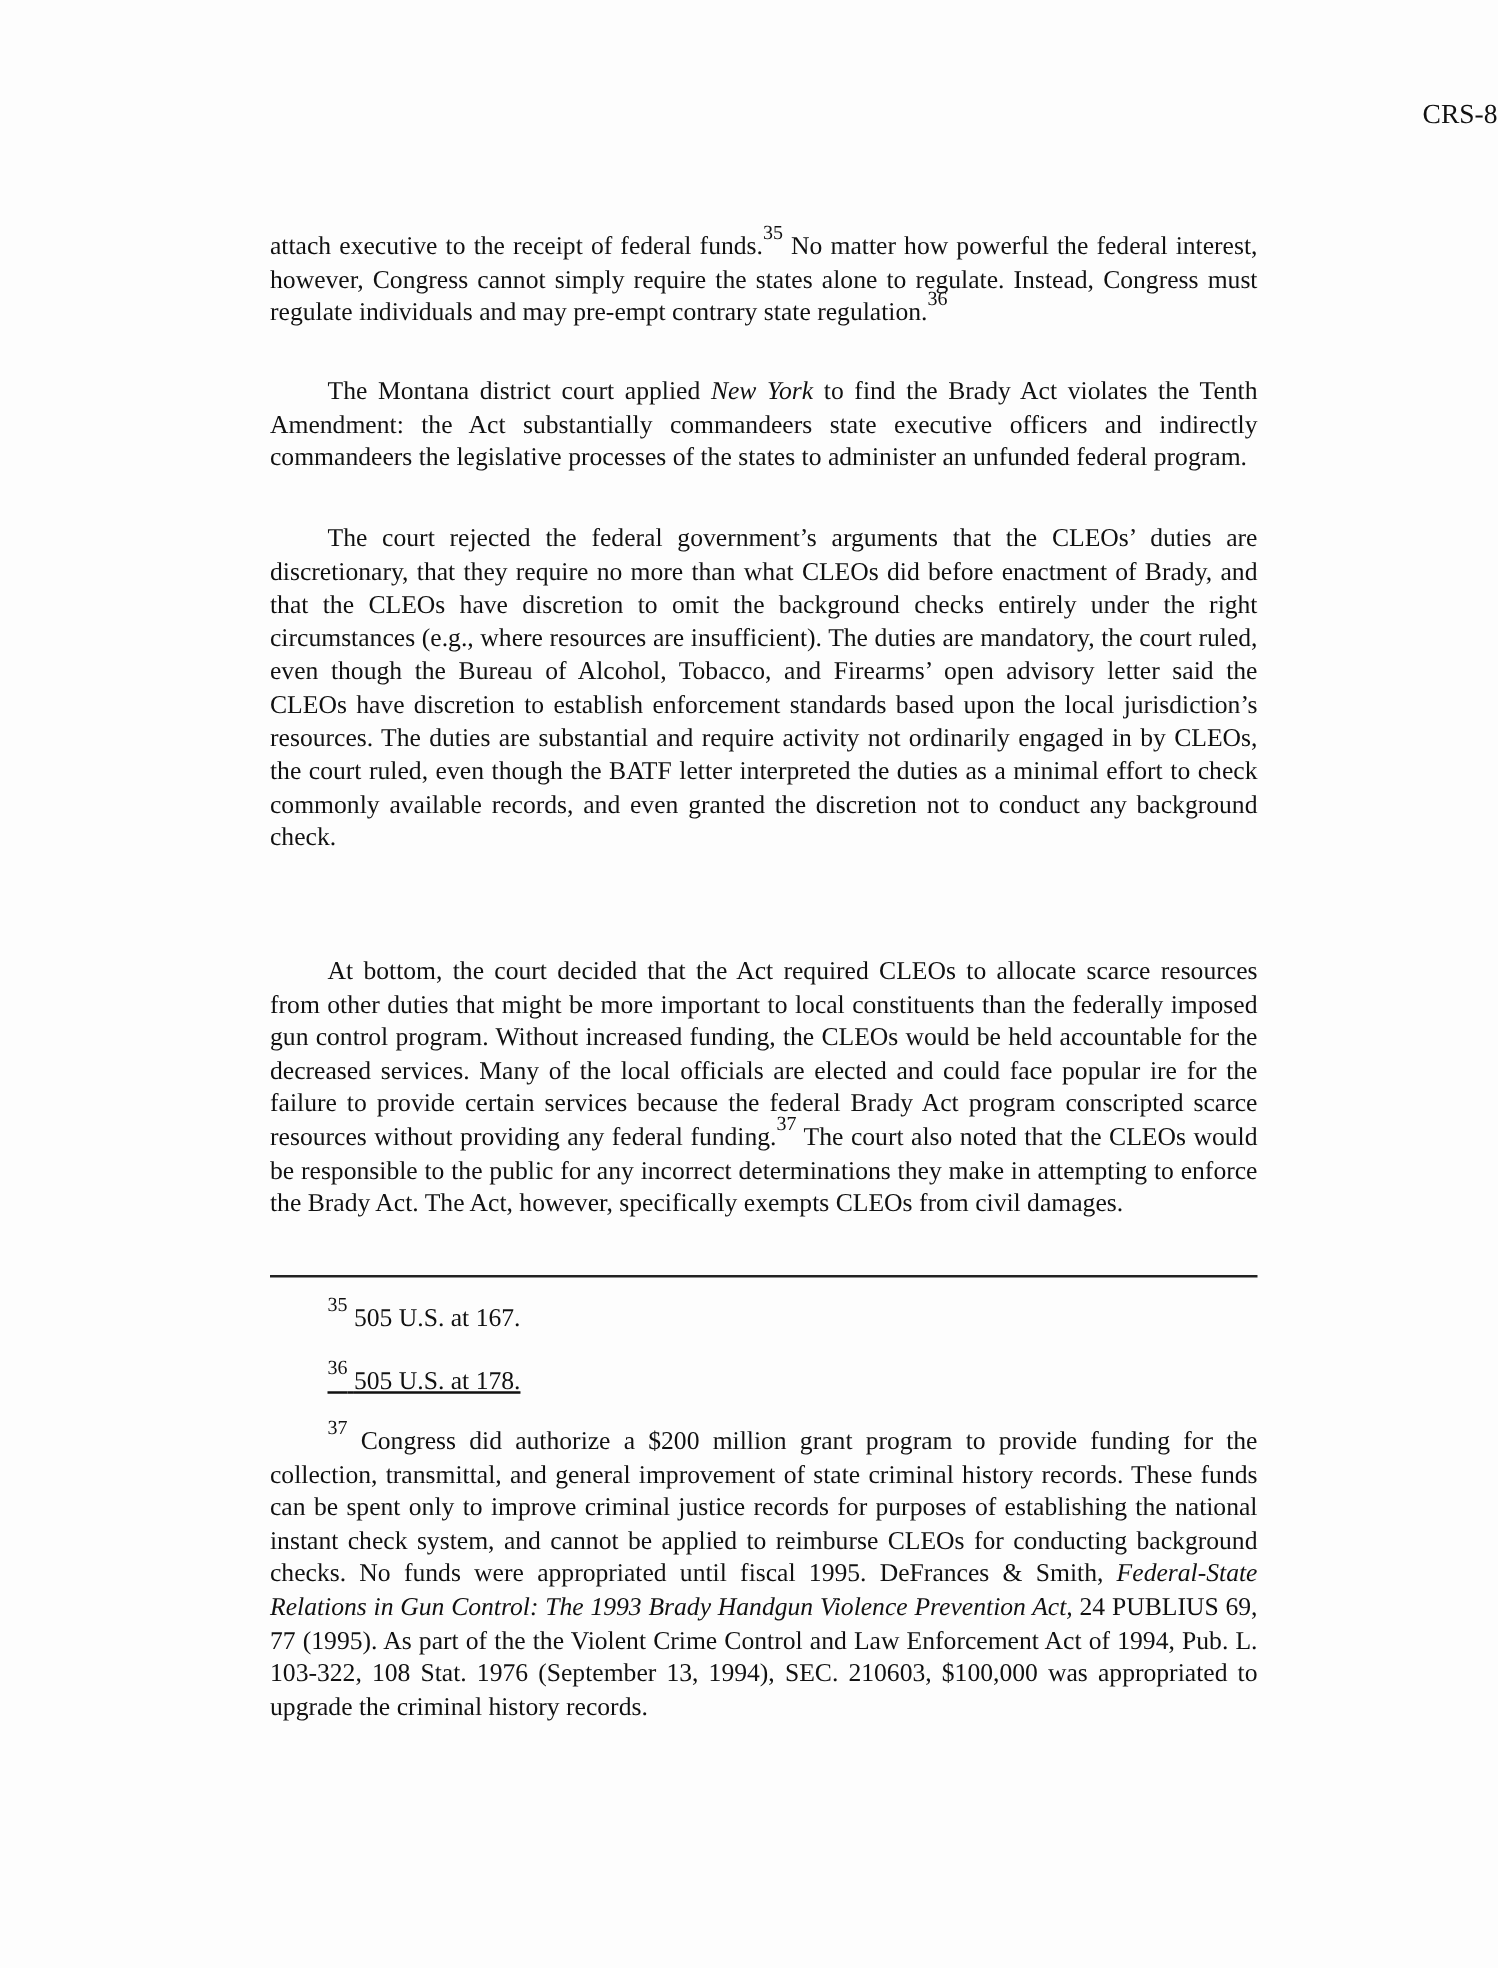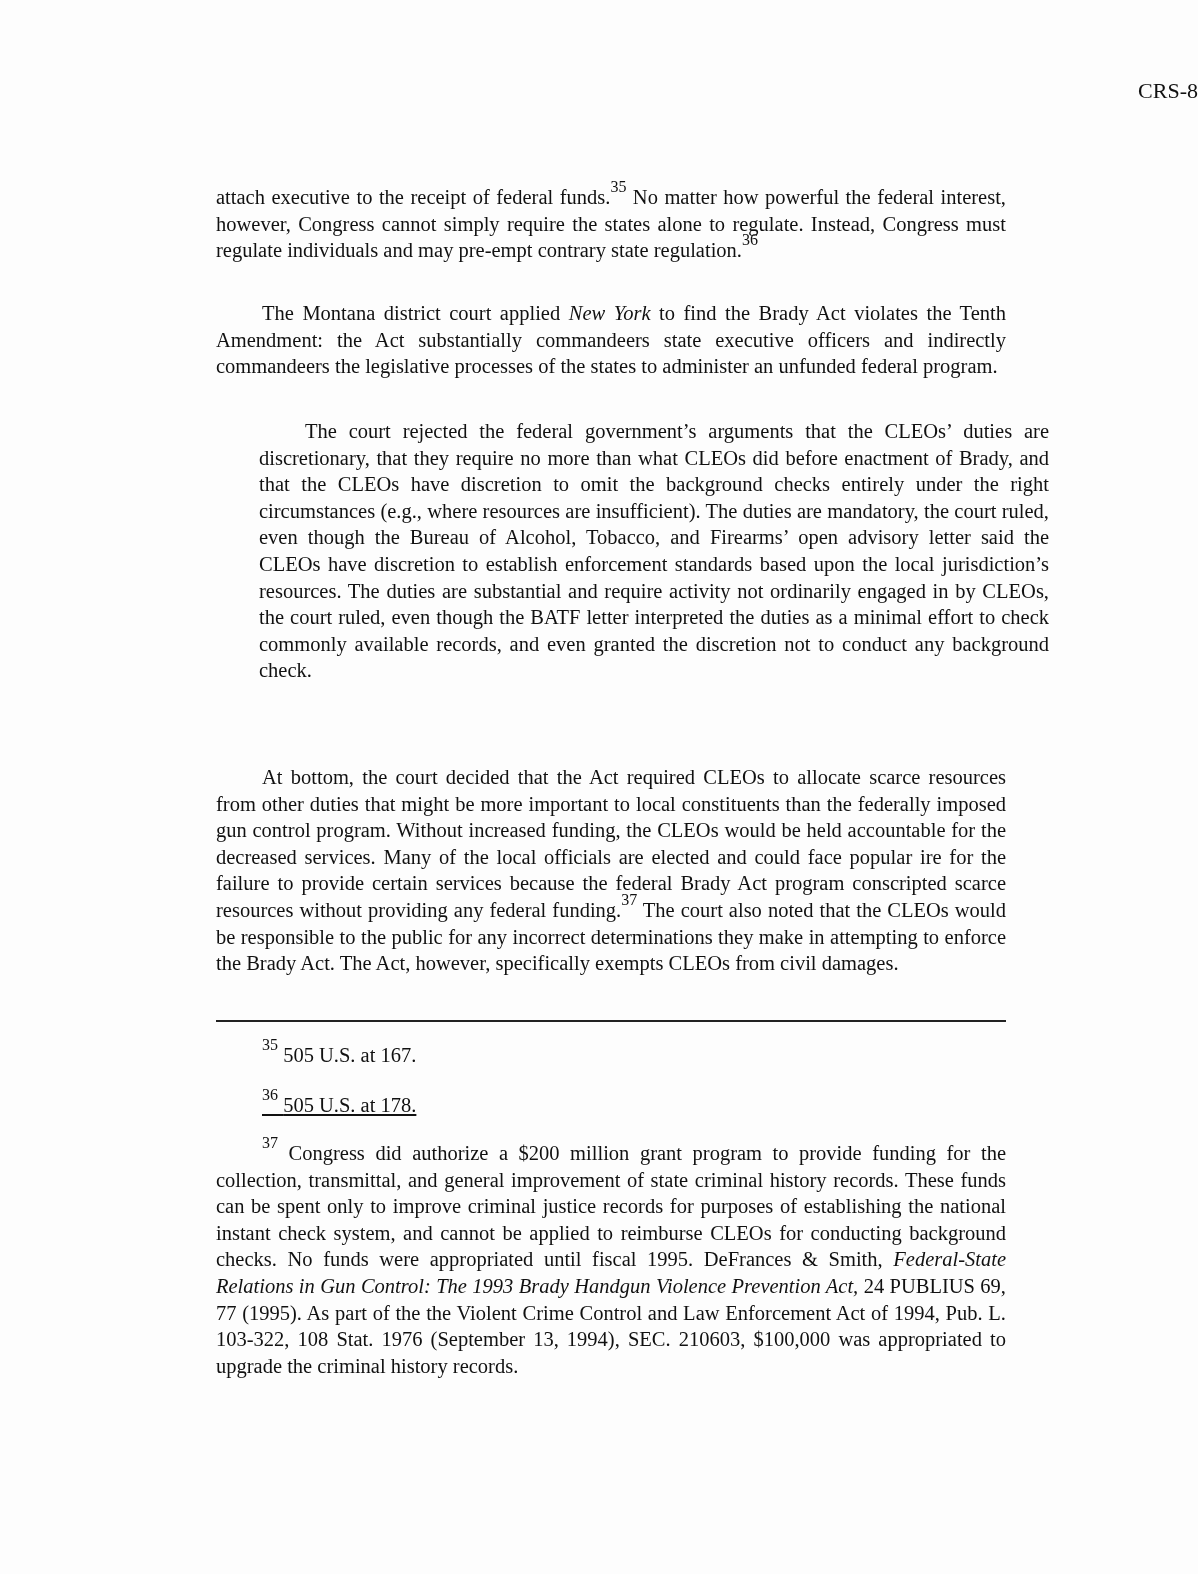--- a/index.html
+++ b/index.html
@@ -11,7 +11,7 @@
     .p1 { top:184px; }
     .p1 p { text-indent:0; }
     .p2 { top:288px;margin-top:12px; }
-    .p3 { top:418px;margin-left:43px; }
+    .p3 { top:418px; }
     .p4 { top:764px; }
     .rule { position:absolute; left:216px; top:1020px; width:790px; height:2px; background:#222; }
     .fn { position:absolute; left:216px; width:790px; font-size:20.5px; line-height:26.6px; text-align:justify; }

